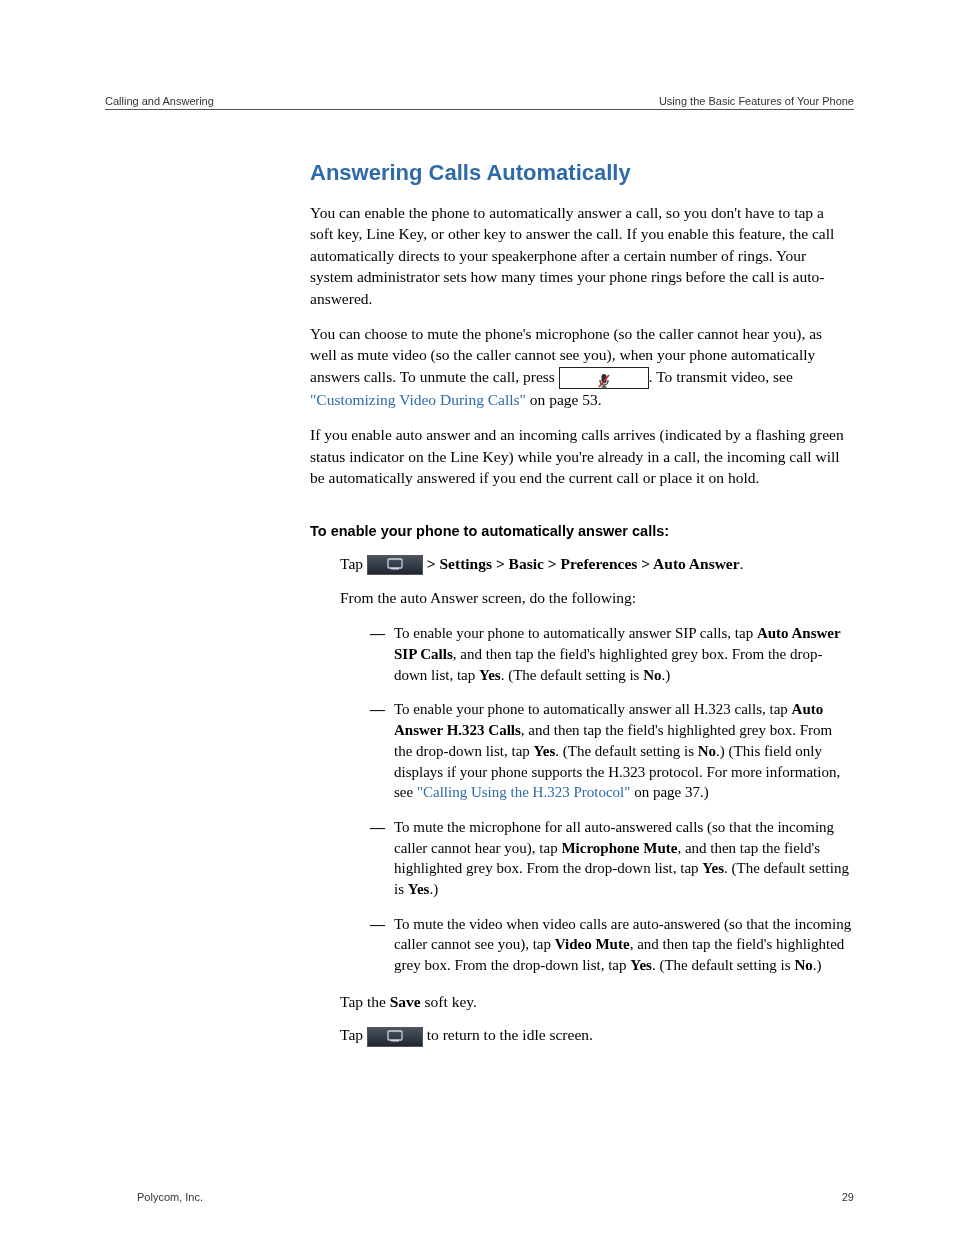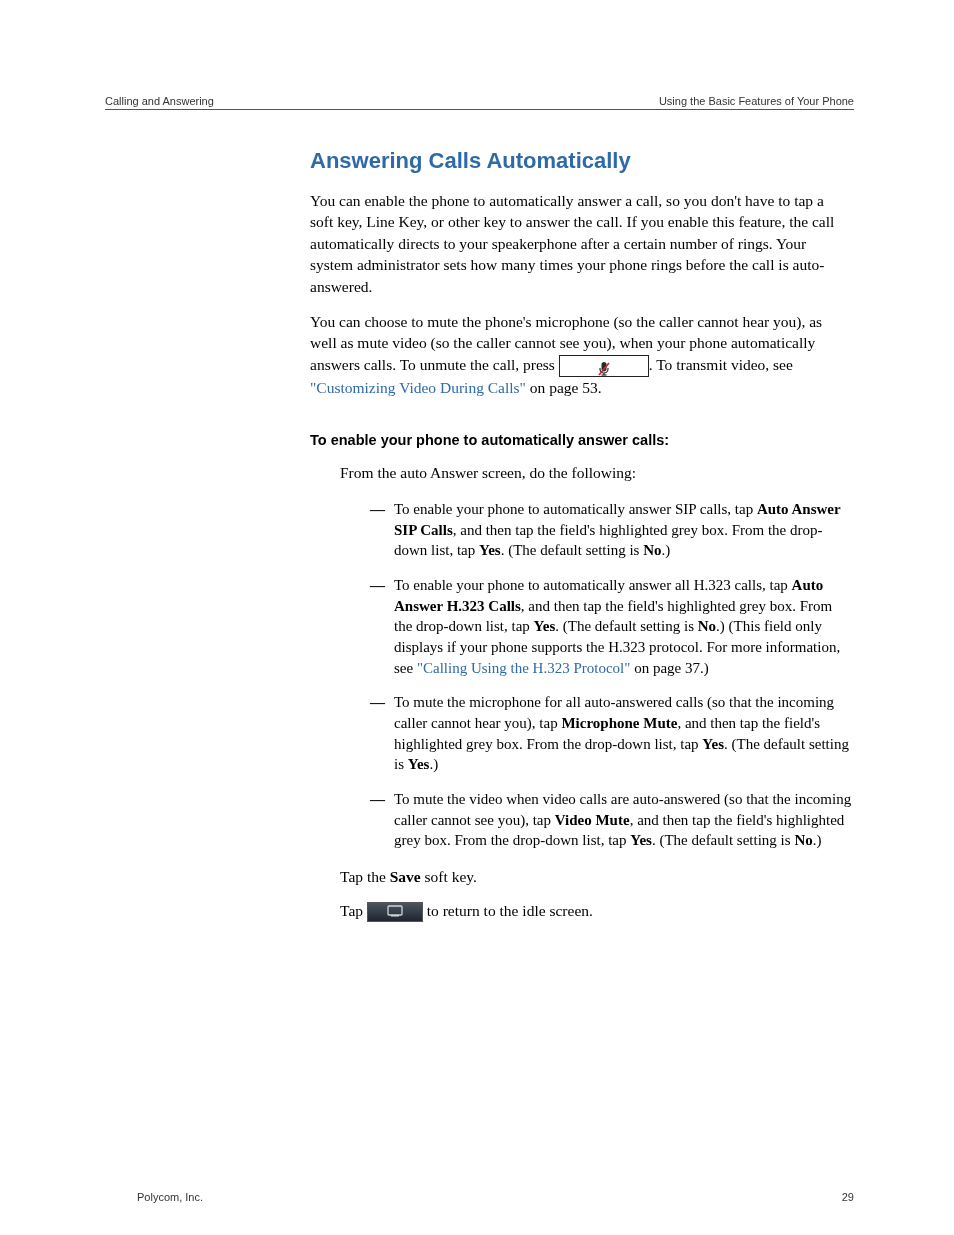--- a/index.html
+++ b/index.html
@@ -25,7 +25,7 @@
     color: #333;
     border-bottom: 1px solid #555;
     padding-bottom: 2px;
-    margin-bottom: 38px;
+    margin-bottom: 50px;
   }
   .content {
     margin-left: 205px;

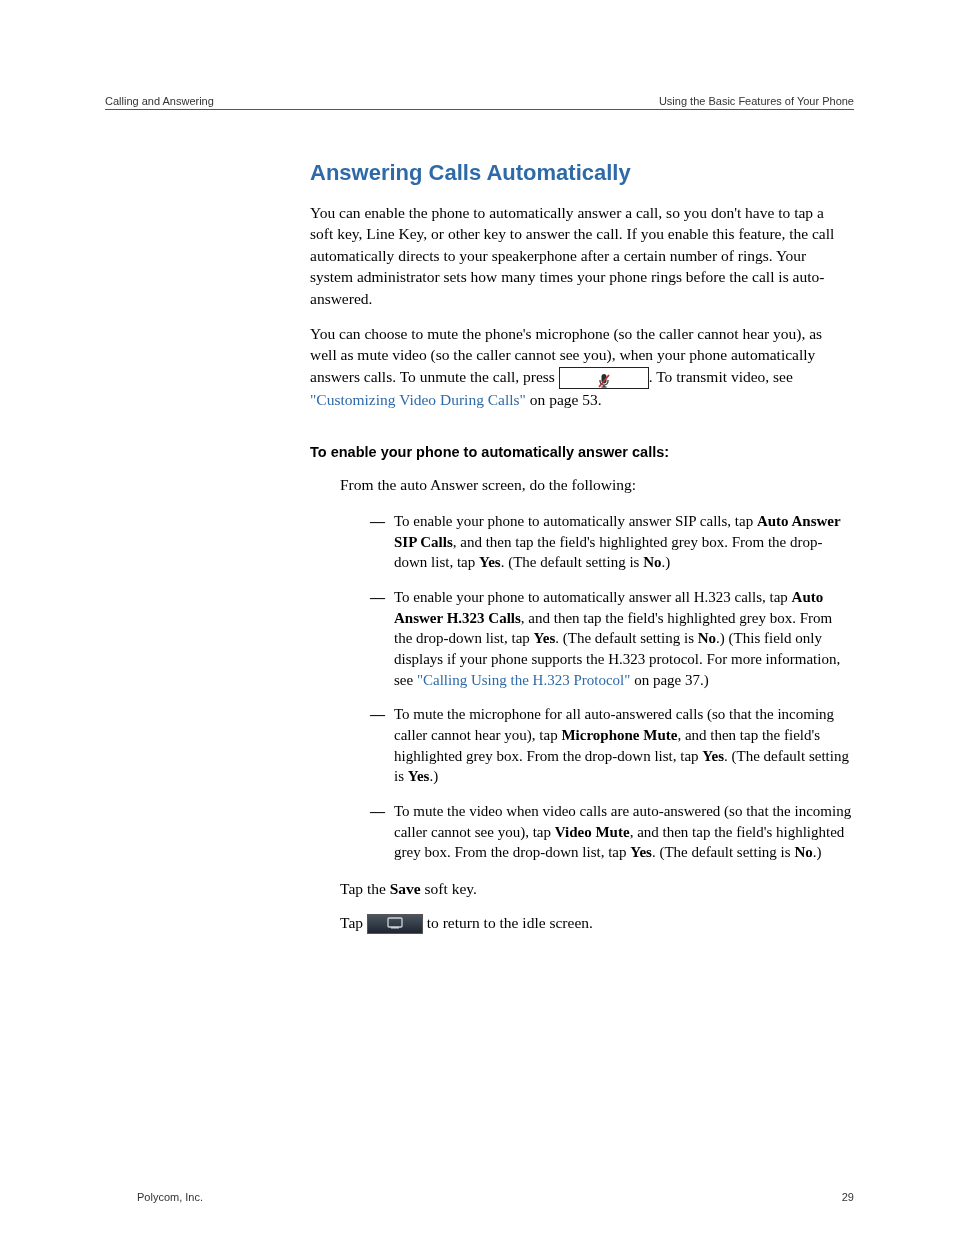--- a/index.html
+++ b/index.html
@@ -138,6 +138,7 @@
           </svg></span><span>. To transmit video, see </span><span class="link">"Customizing Video During Calls"</span><span> on page 53.</span>
     </p>
 
+    <p>If you enable auto answer and an incoming calls arrives (indicated by a flashing green status indicator on the Line Key) while you're already in a call, the incoming call will be automatically answered if you end the current call or place it on hold.</p>
 
     <div class="task-heading">To enable your phone to automatically answer calls:</div>
 

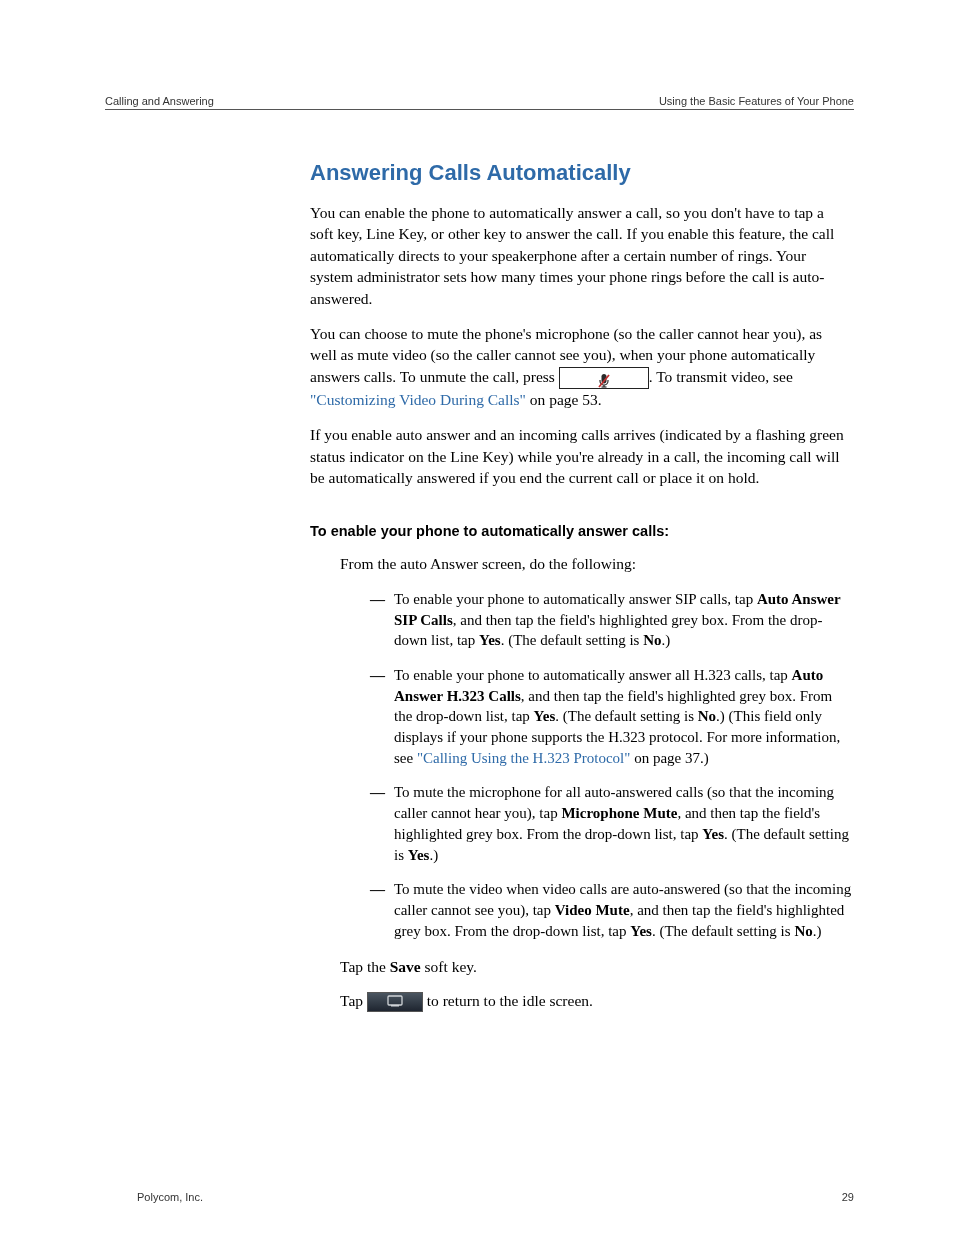--- a/index.html
+++ b/index.html
@@ -142,6 +142,12 @@
 
     <div class="task-heading">To enable your phone to automatically answer calls:</div>
 
+    <div class="step">
+      <span>Tap </span><span class="home-btn"><svg width="18" height="14" viewBox="0 0 18 14">
+            <rect x="2" y="2" width="14" height="9" rx="1" fill="none" stroke="#d0d4d8" stroke-width="1.3"></rect>
+            <rect x="5" y="11" width="8" height="1.5" fill="#d0d4d8"></rect>
+          </svg></span><span class="bold"> &gt; Settings &gt; Basic &gt; Preferences &gt; Auto Answer</span><span>.</span>
+    </div>
 
     <div class="step">From the auto Answer screen, do the following:</div>
 

